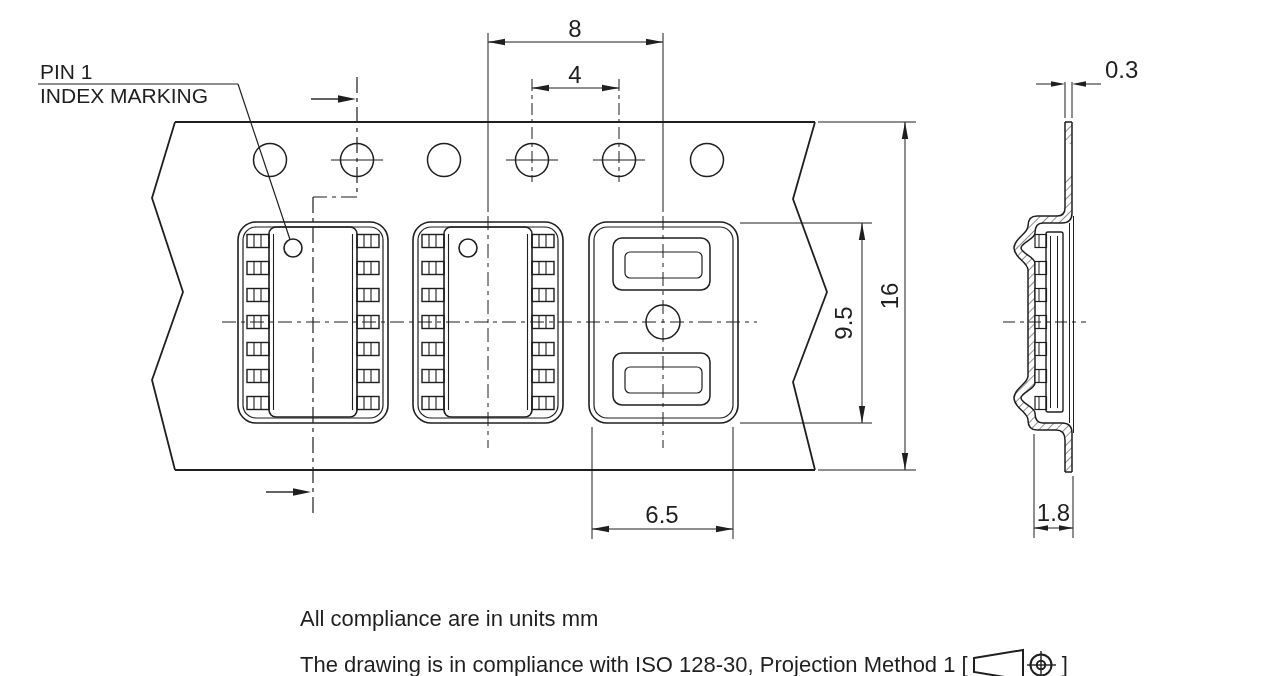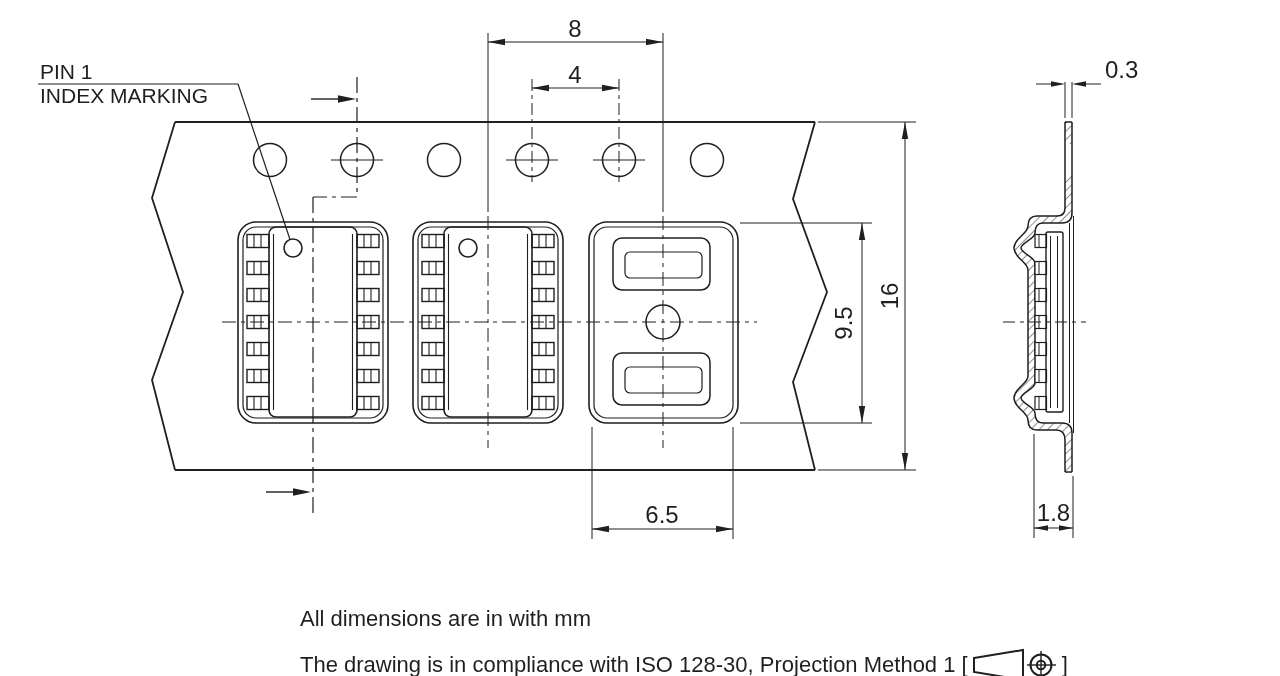--- a/index.html
+++ b/index.html
@@ -251,7 +251,7 @@
 
 
 <div class="notes">
-  <div class="note-line">All dimensions are in with mm</div>
+  <div class="note-line">All compliance are in units mm</div>
   <div class="note-row">
     <span>The drawing is in compliance with ISO 128-30, Projection Method 1 [</span>
     <svg class="proj-symbol" width="88" height="34" viewBox="0 0 88 34">

